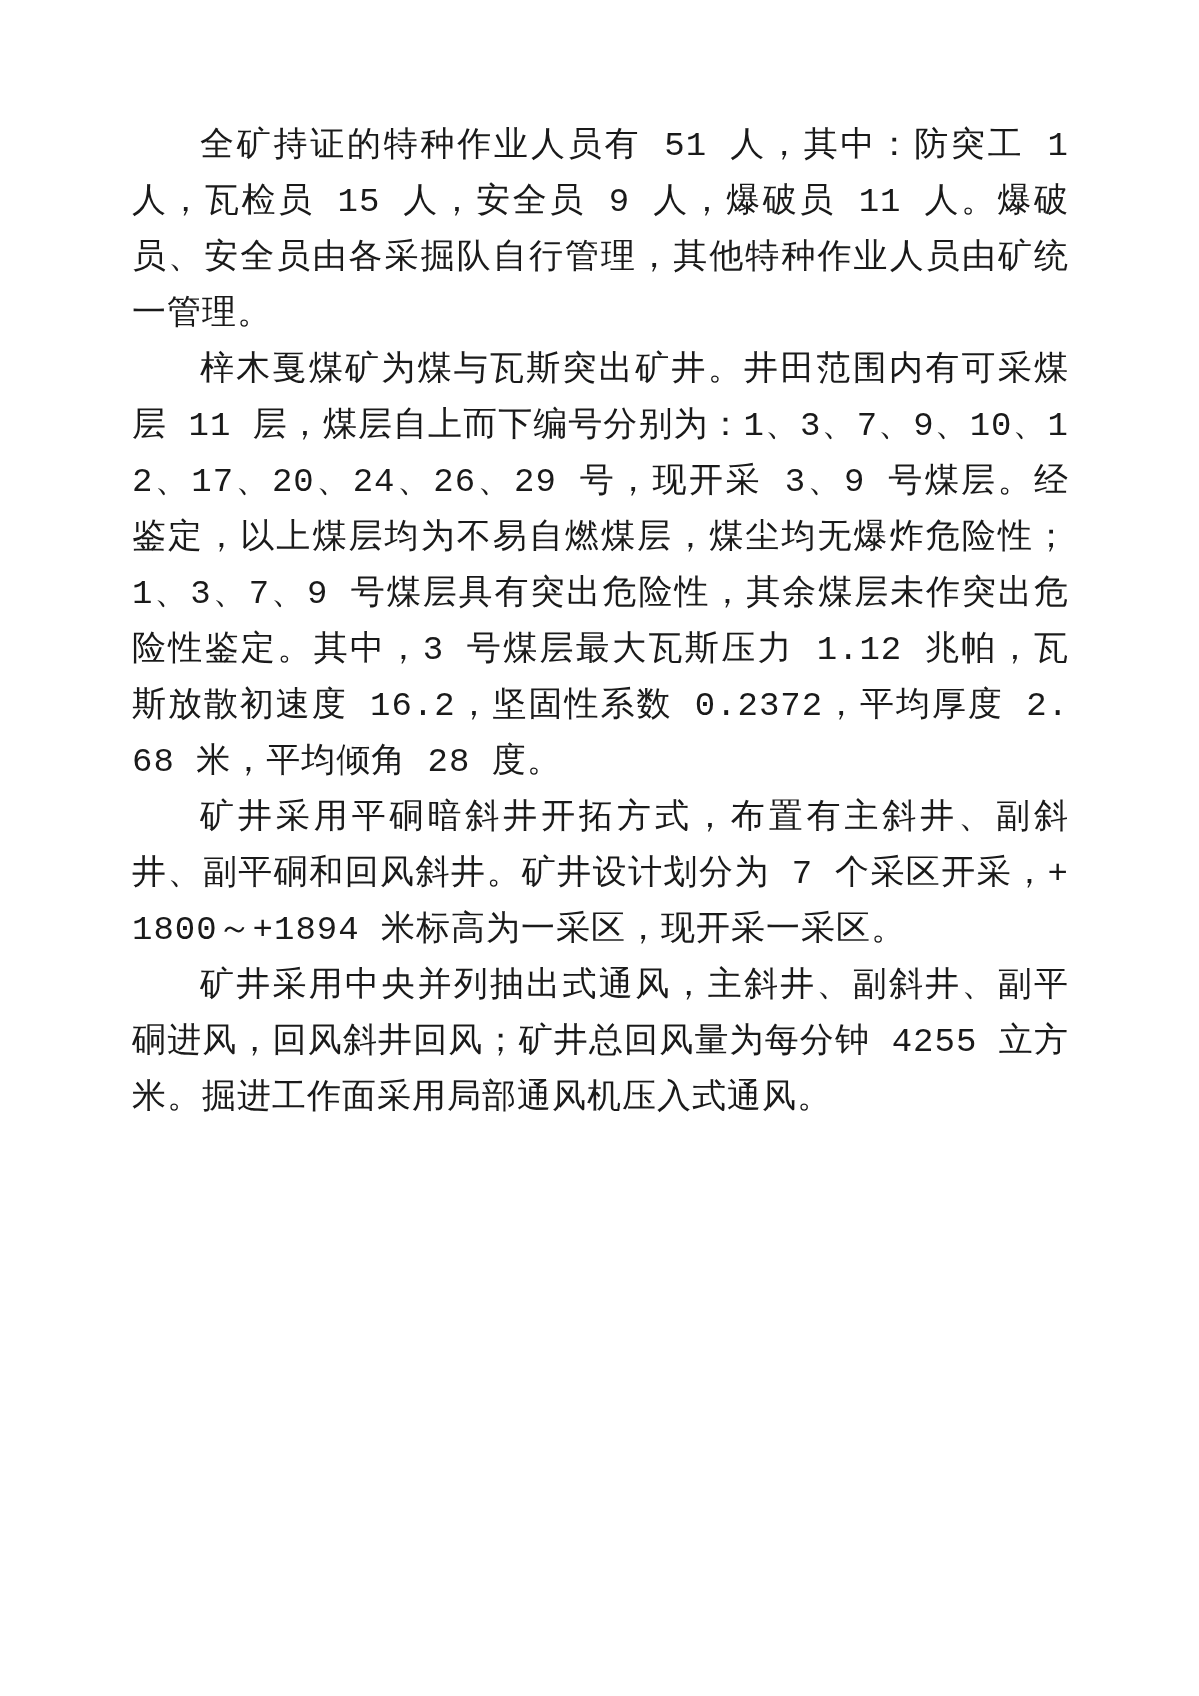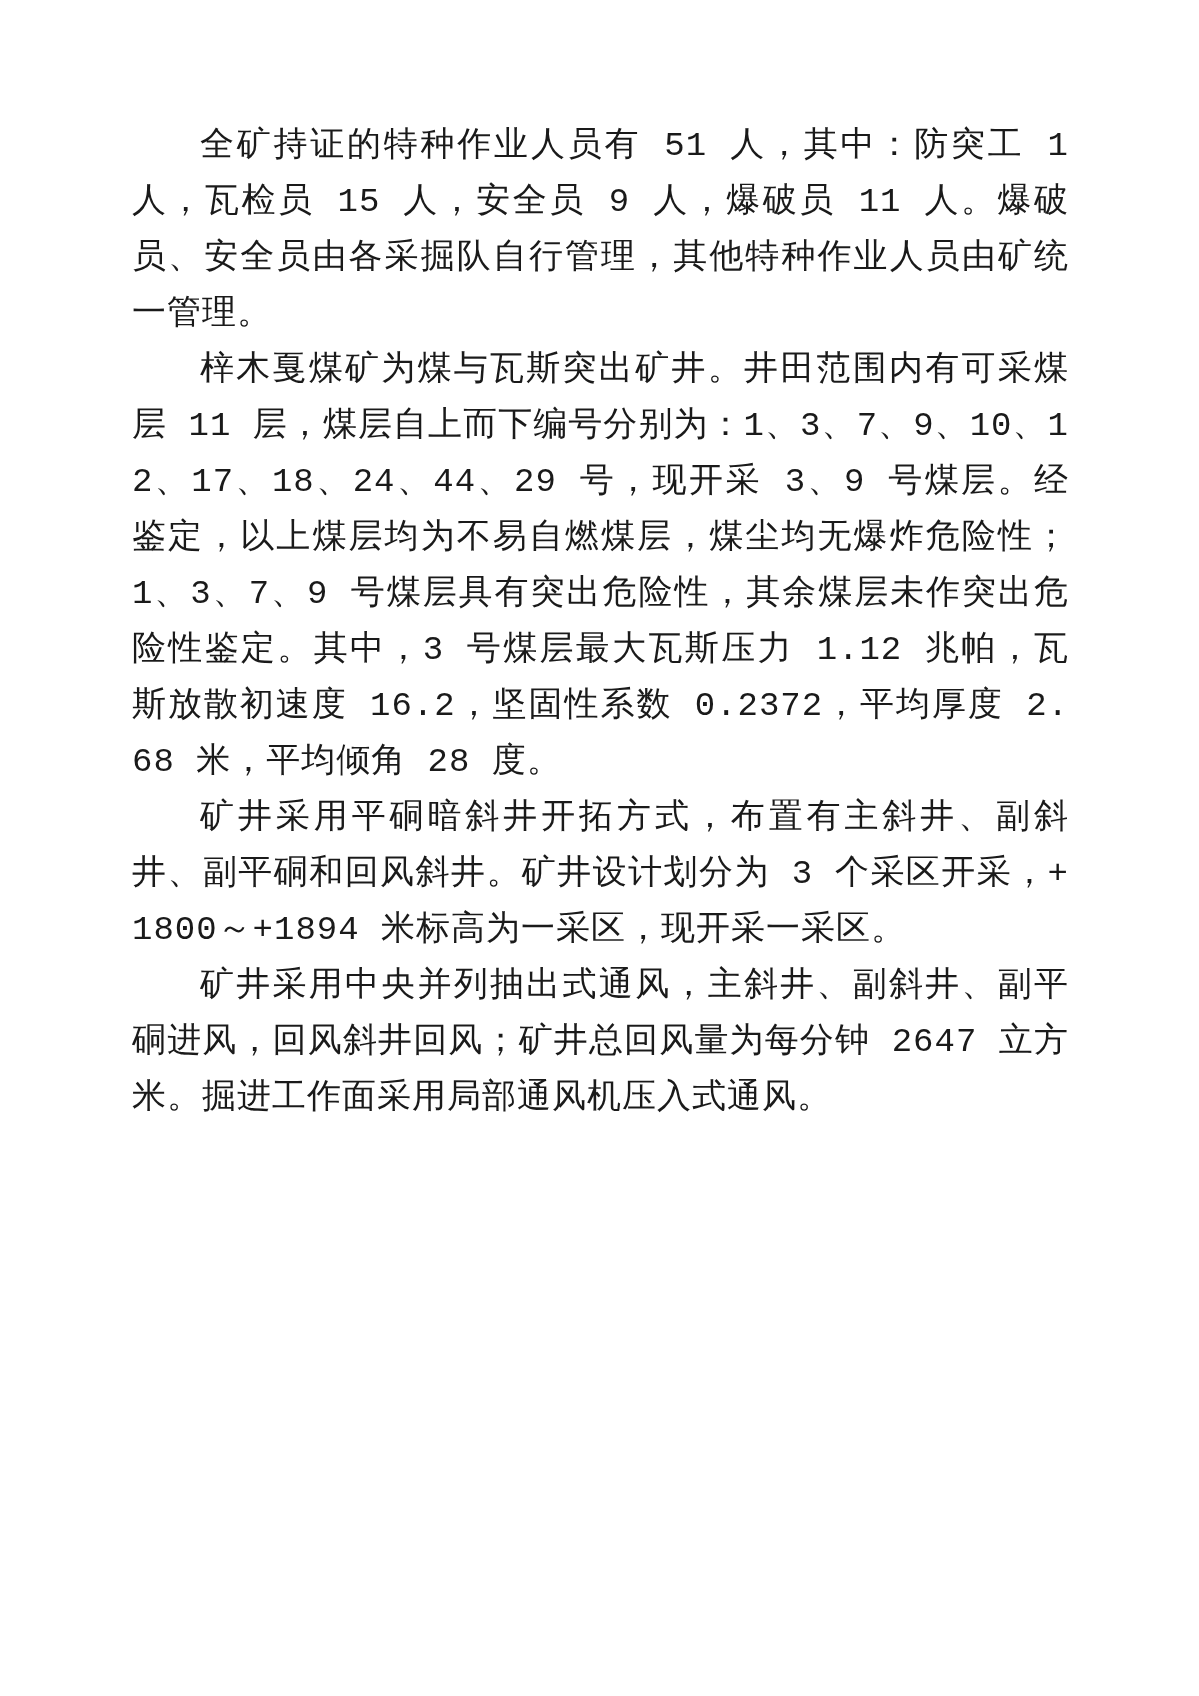--- a/index.html
+++ b/index.html
@@ -51,7 +51,7 @@
 <div class="page">
   <div class="content">
     <p class="para">全矿持证的特种作业人员有 51 人，其中：防突工 1 人，瓦检员 15 人，安全员 9 人，爆破员 11 人。爆破员、安全员由各采掘队自行管理，其他特种作业人员由矿统一管理。</p>
-    <p class="para">梓木戛煤矿为煤与瓦斯突出矿井。井田范围内有可采煤层 11 层，煤层自上而下编号分别为：1、3、7、9、10、12、17、18、24、44、29 号，现开采 3、9 号煤层。经鉴定，以上煤层均为不易自燃煤层，煤尘均无爆炸危险性；1、3、7、9 号煤层具有突出危险性，其余煤层未作突出危险性鉴定。其中，3 号煤层最大瓦斯压力 1.12 兆帕，瓦斯放散初速度 16.2，坚固性系数 0.2372，平均厚度 2.68 米，平均倾角 28 度。</p>
+    <p class="para">梓木戛煤矿为煤与瓦斯突出矿井。井田范围内有可采煤层 11 层，煤层自上而下编号分别为：1、3、7、9、10、12、17、20、24、26、29 号，现开采 3、9 号煤层。经鉴定，以上煤层均为不易自燃煤层，煤尘均无爆炸危险性；1、3、7、9 号煤层具有突出危险性，其余煤层未作突出危险性鉴定。其中，3 号煤层最大瓦斯压力 1.12 兆帕，瓦斯放散初速度 16.2，坚固性系数 0.2372，平均厚度 2.68 米，平均倾角 28 度。</p>
     <p class="para">矿井采用平硐暗斜井开拓方式，布置有主斜井、副斜井、副平硐和回风斜井。矿井设计划分为 3 个采区开采，+1800～+1894 米标高为一采区，现开采一采区。</p>
     <p class="para">矿井采用中央并列抽出式通风，主斜井、副斜井、副平硐进风，回风斜井回风；矿井总回风量为每分钟 2647 立方米。掘进工作面采用局部通风机压入式通风。</p>
   </div>

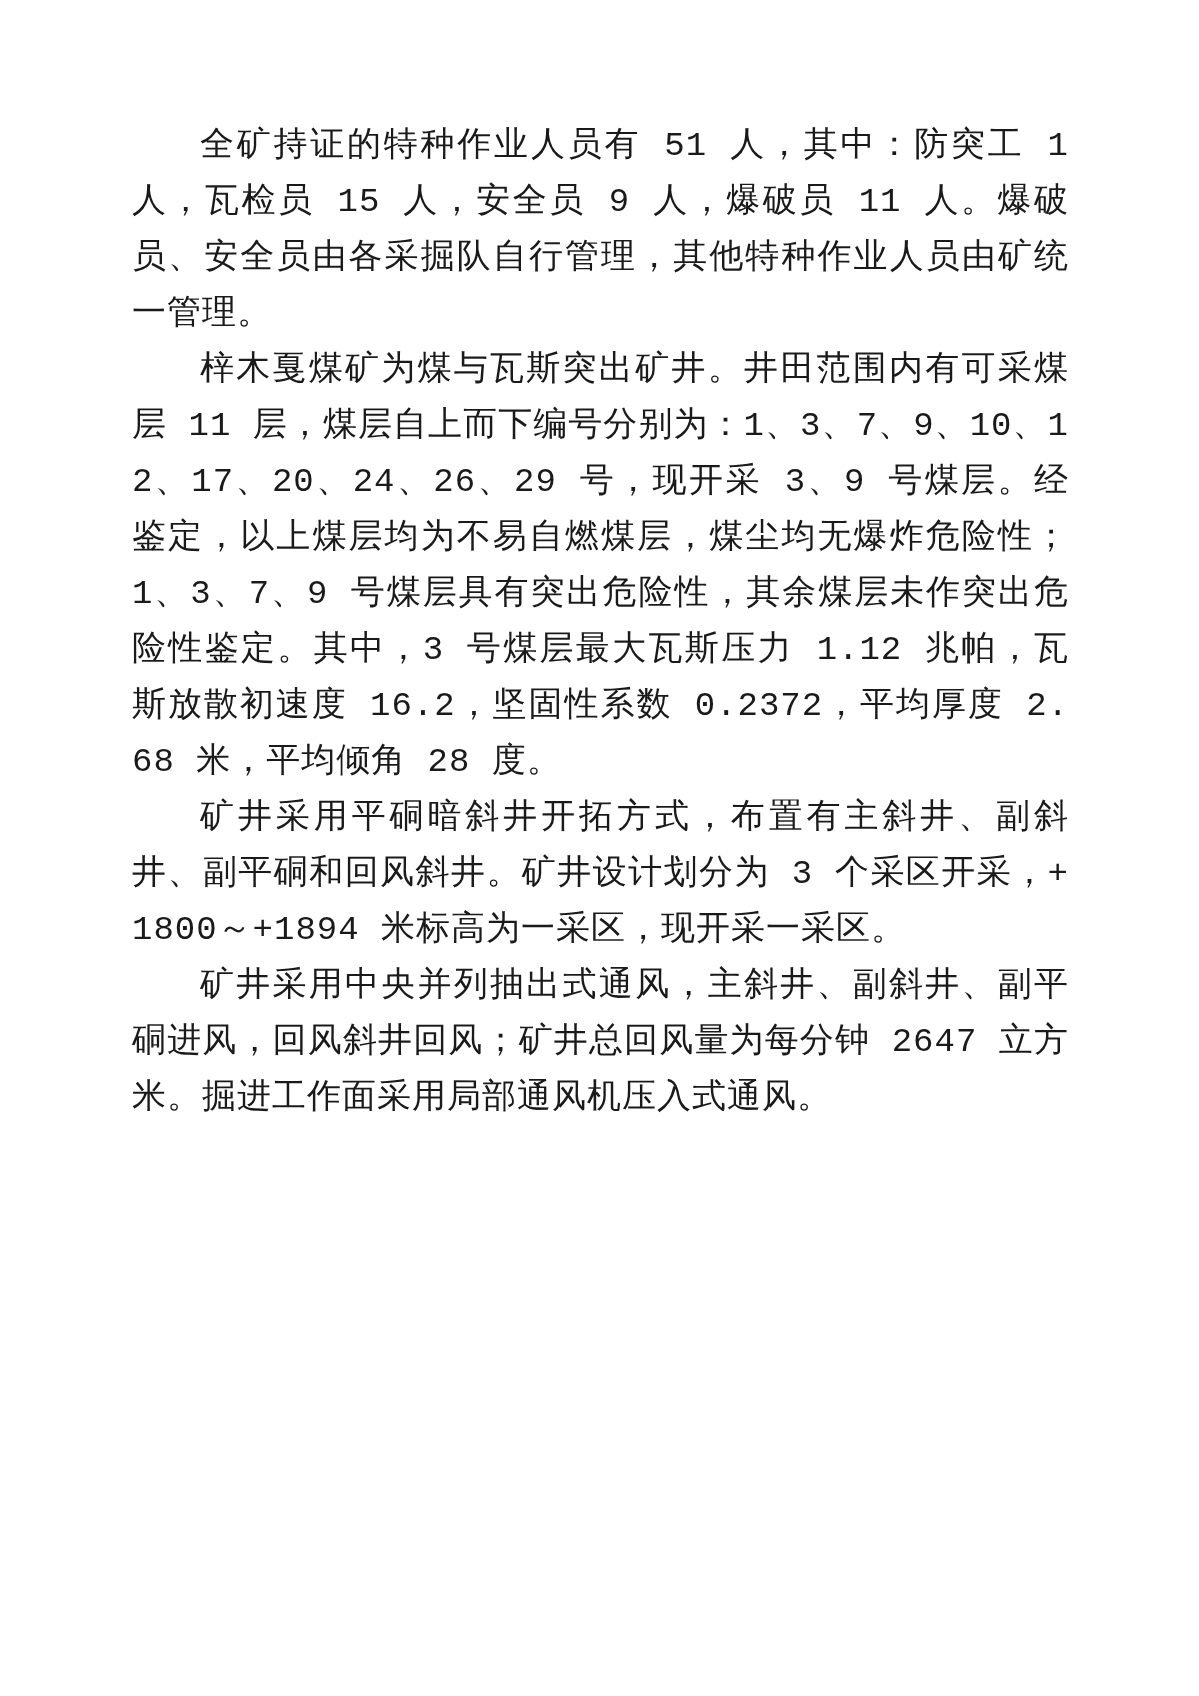--- a/index.html
+++ b/index.html
@@ -52,7 +52,7 @@
   <div class="content">
     <p class="para">全矿持证的特种作业人员有 51 人，其中：防突工 1 人，瓦检员 15 人，安全员 9 人，爆破员 11 人。爆破员、安全员由各采掘队自行管理，其他特种作业人员由矿统一管理。</p>
     <p class="para">梓木戛煤矿为煤与瓦斯突出矿井。井田范围内有可采煤层 11 层，煤层自上而下编号分别为：1、3、7、9、10、12、17、20、24、26、29 号，现开采 3、9 号煤层。经鉴定，以上煤层均为不易自燃煤层，煤尘均无爆炸危险性；1、3、7、9 号煤层具有突出危险性，其余煤层未作突出危险性鉴定。其中，3 号煤层最大瓦斯压力 1.12 兆帕，瓦斯放散初速度 16.2，坚固性系数 0.2372，平均厚度 2.68 米，平均倾角 28 度。</p>
-    <p class="para">矿井采用平硐暗斜井开拓方式，布置有主斜井、副斜井、副平硐和回风斜井。矿井设计划分为 3 个采区开采，+1800～+1894 米标高为一采区，现开采一采区。</p>
+    <p class="para">矿井采用平硐暗斜井开拓方式，布置有主斜井、副斜井、副平硐和回风斜井。矿井设计划分为 7 个采区开采，+1800～+1894 米标高为一采区，现开采一采区。</p>
     <p class="para">矿井采用中央并列抽出式通风，主斜井、副斜井、副平硐进风，回风斜井回风；矿井总回风量为每分钟 2647 立方米。掘进工作面采用局部通风机压入式通风。</p>
   </div>
 

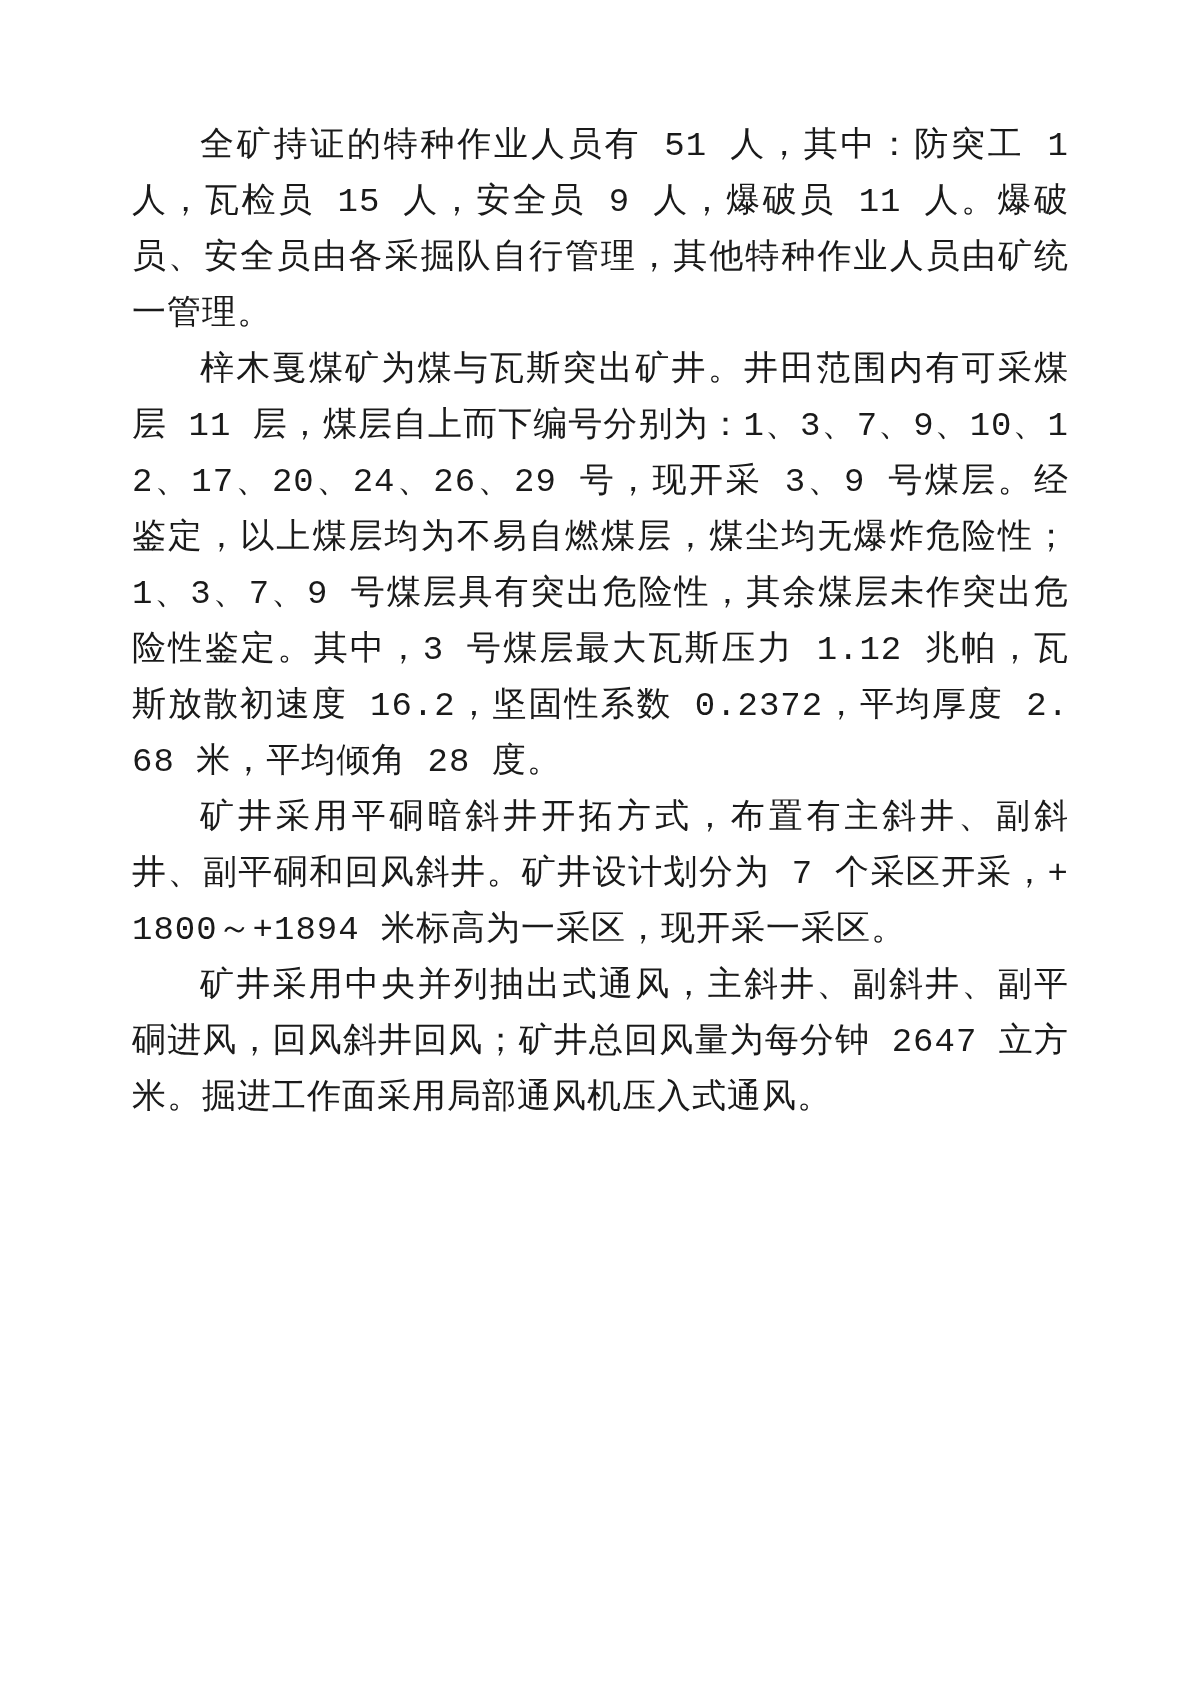--- a/index.html
+++ b/index.html
@@ -53,7 +53,7 @@
     <p class="para">全矿持证的特种作业人员有 51 人，其中：防突工 1 人，瓦检员 15 人，安全员 9 人，爆破员 11 人。爆破员、安全员由各采掘队自行管理，其他特种作业人员由矿统一管理。</p>
     <p class="para">梓木戛煤矿为煤与瓦斯突出矿井。井田范围内有可采煤层 11 层，煤层自上而下编号分别为：1、3、7、9、10、12、17、20、24、26、29 号，现开采 3、9 号煤层。经鉴定，以上煤层均为不易自燃煤层，煤尘均无爆炸危险性；1、3、7、9 号煤层具有突出危险性，其余煤层未作突出危险性鉴定。其中，3 号煤层最大瓦斯压力 1.12 兆帕，瓦斯放散初速度 16.2，坚固性系数 0.2372，平均厚度 2.68 米，平均倾角 28 度。</p>
     <p class="para">矿井采用平硐暗斜井开拓方式，布置有主斜井、副斜井、副平硐和回风斜井。矿井设计划分为 7 个采区开采，+1800～+1894 米标高为一采区，现开采一采区。</p>
-    <p class="para">矿井采用中央并列抽出式通风，主斜井、副斜井、副平硐进风，回风斜井回风；矿井总回风量为每分钟 2647 立方米。掘进工作面采用局部通风机压入式通风。</p>
+    <p class="para">矿井采用中央并列抽出式通风，主斜井、副斜井、副平硐进风，回风斜井回风；矿井总回风量为每分钟 4255 立方米。掘进工作面采用局部通风机压入式通风。</p>
   </div>
 
   <div class="page-footer">－ 5 －</div>

